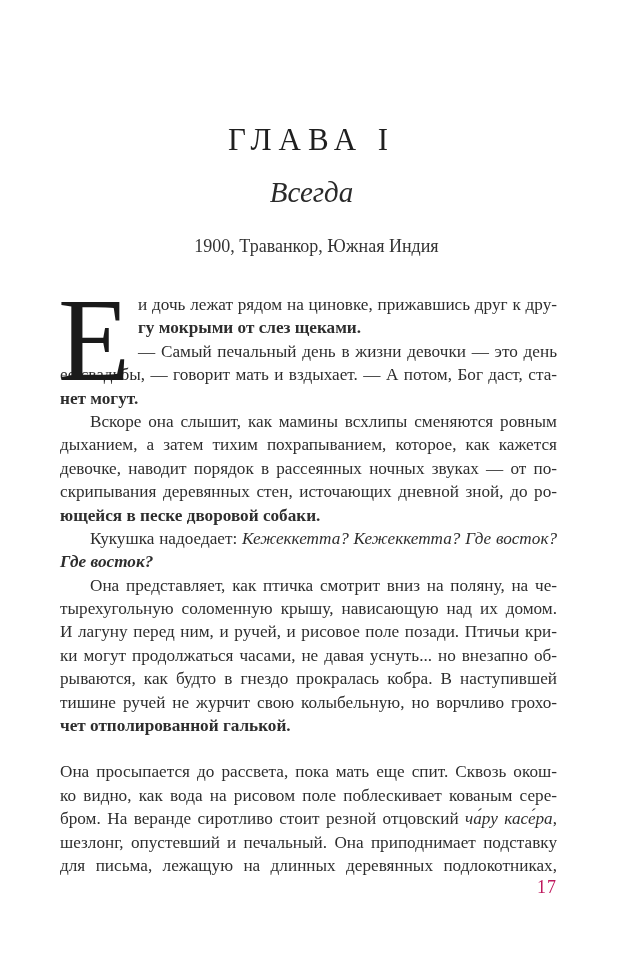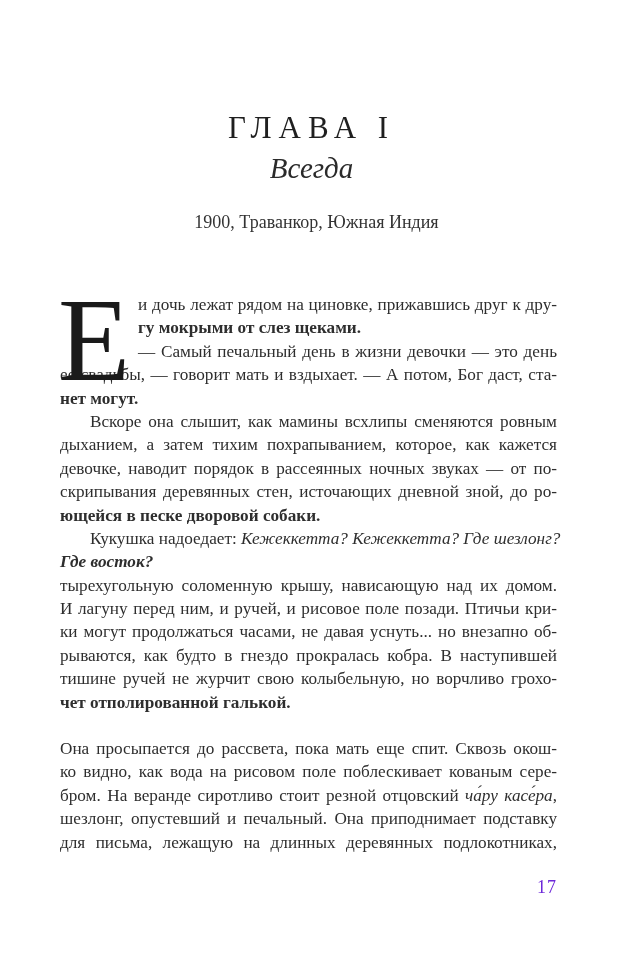--- a/index.html
+++ b/index.html
@@ -31,7 +31,7 @@
     letter-spacing: 7px;
     color: #1f1f1f;
     line-height: 40px;
-    margin: 0;
+    margin: 12px;
     font-weight: normal;
   }
   .chapter-subtitle {

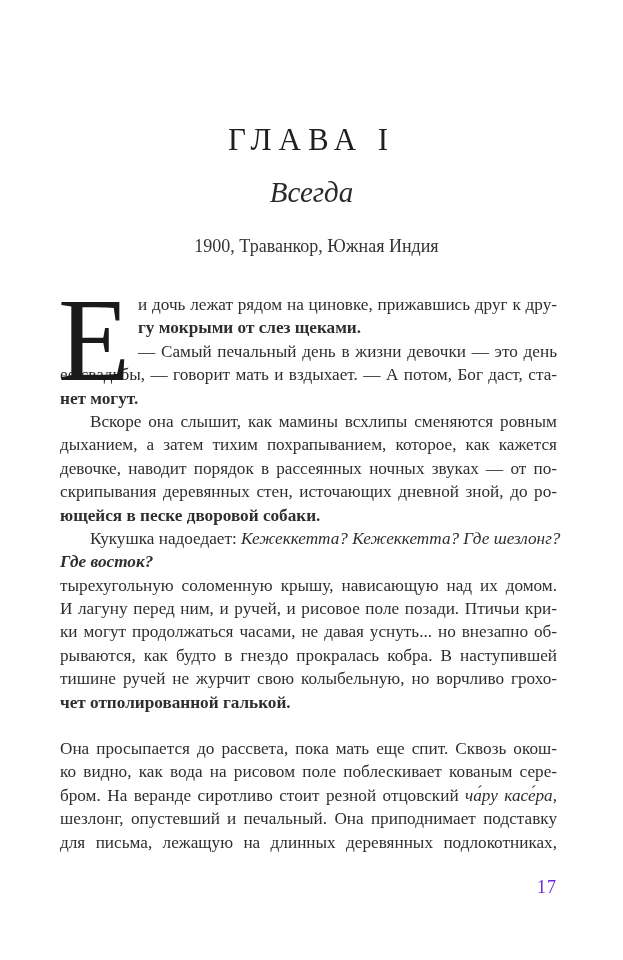--- a/index.html
+++ b/index.html
@@ -120,7 +120,7 @@
     <span class="line">скрипывания деревянных стен, источающих дневной зной, до ро-</span>
     <span class="line last">ющейся в песке дворовой собаки.</span>
 
-    <span class="line indent"><span>Кукушка надоедает: </span><span class="it">Кежеккетта? Кежеккетта? Где шезлонг?</span></span>
+    <span class="line indent"><span>Кукушка надоедает: </span><span class="it">Кежеккетта? Кежеккетта? Где восток?</span></span>
     <span class="line last it">Где восток?</span>
 
     <span class="line">тырехугольную соломенную крышу, нависающую над их домом.</span>

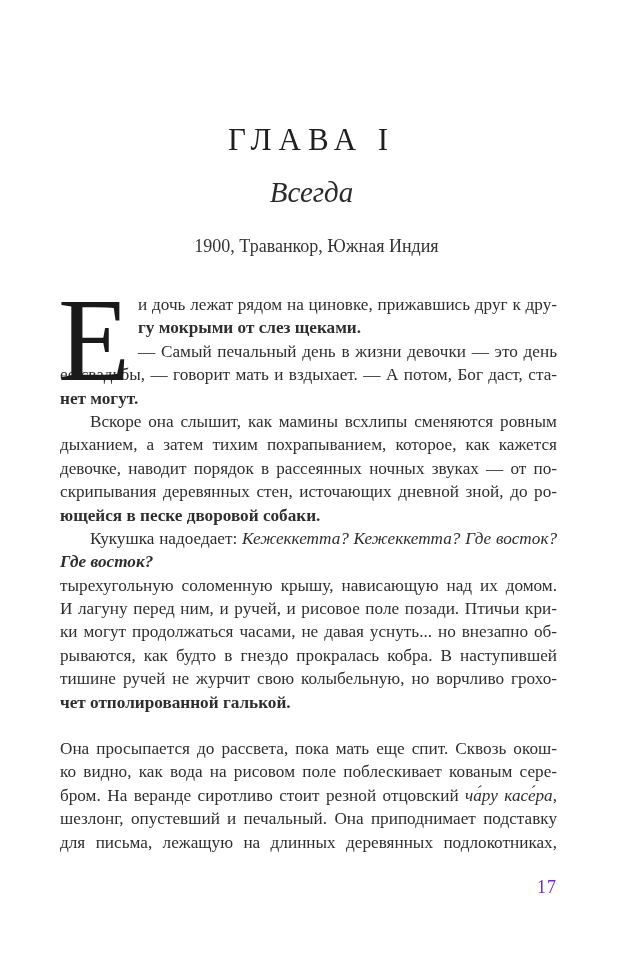--- a/index.html
+++ b/index.html
@@ -123,6 +123,7 @@
     <span class="line indent"><span>Кукушка надоедает: </span><span class="it">Кежеккетта? Кежеккетта? Где восток?</span></span>
     <span class="line last it">Где восток?</span>
 
+    <span class="line indent">Она представляет, как птичка смотрит вниз на поляну, на че-</span>
     <span class="line">тырехугольную соломенную крышу, нависающую над их домом.</span>
     <span class="line">И лагуну перед ним, и ручей, и рисовое поле позади. Птичьи кри-</span>
     <span class="line">ки могут продолжаться часами, не давая уснуть... но внезапно об-</span>

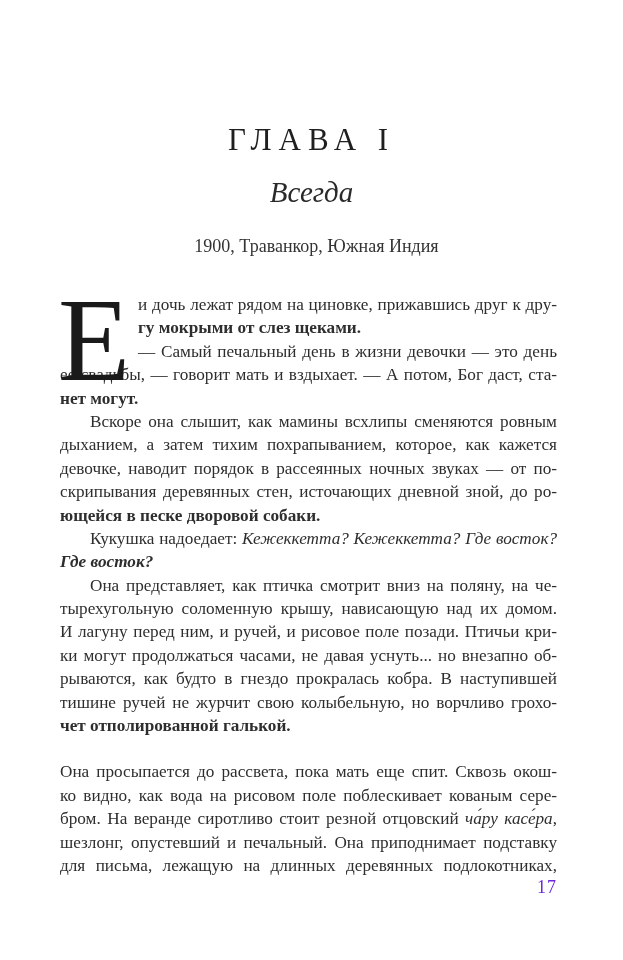--- a/index.html
+++ b/index.html
@@ -90,7 +90,7 @@
     left: 537px;
     top: 877px;
     font-size: 18px;
-    color: #6d28d9;
+    color: #be185d;
     letter-spacing: 1px;
   }
 </style>

